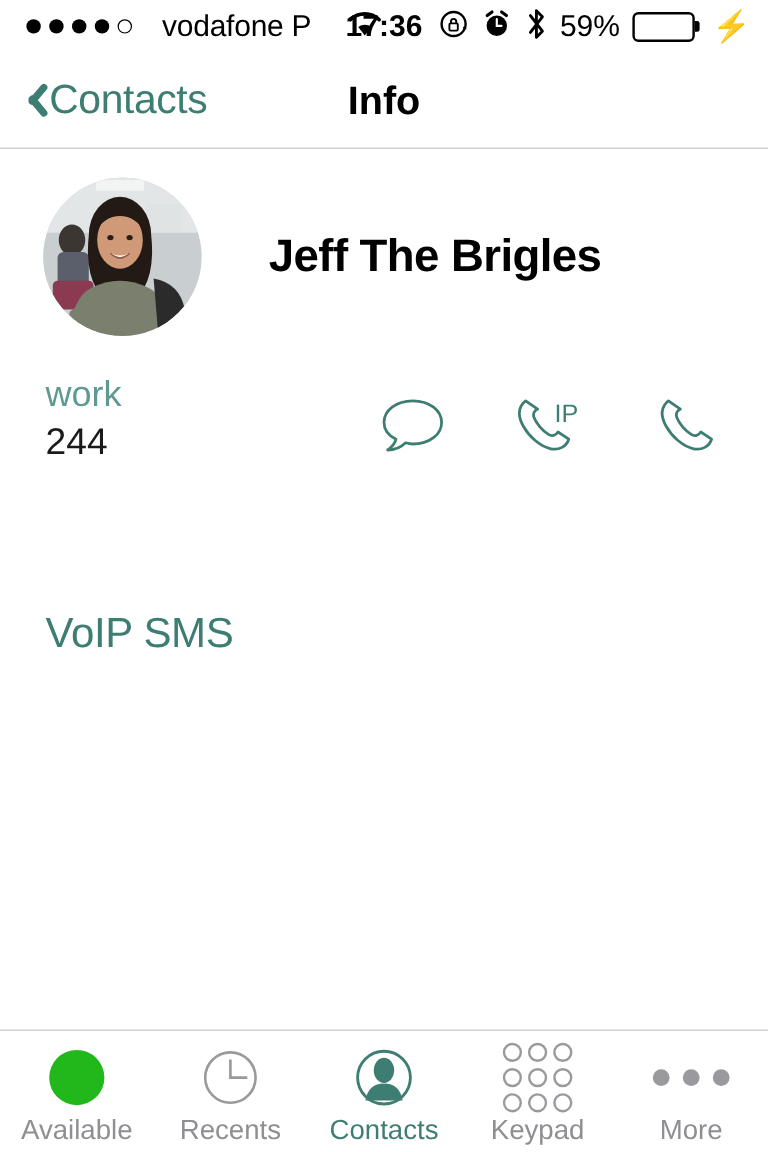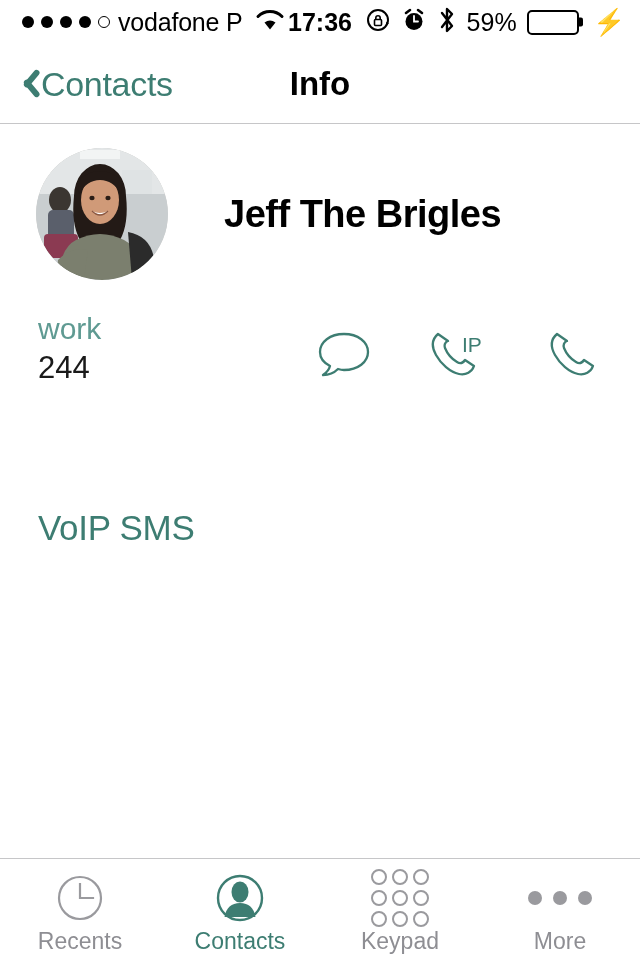--- a/index.html
+++ b/index.html
@@ -16,7 +16,7 @@
     position:absolute; top:0; left:0; width:640px; height:44px;
     display:flex; align-items:center; color:#000;
   }
-  .sb-left { display:flex; align-items:center; margin-left:22px; gap:8px; }
+  .sb-left { display:flex; align-items:center; margin-left:22px; gap:25px; }
   .dots { display:flex; align-items:center; gap:7px; }
   .dot { width:12px; height:12px; border-radius:50%; background:#000; }
   .dot.hollow { background:transparent; border:1.6px solid #000; }

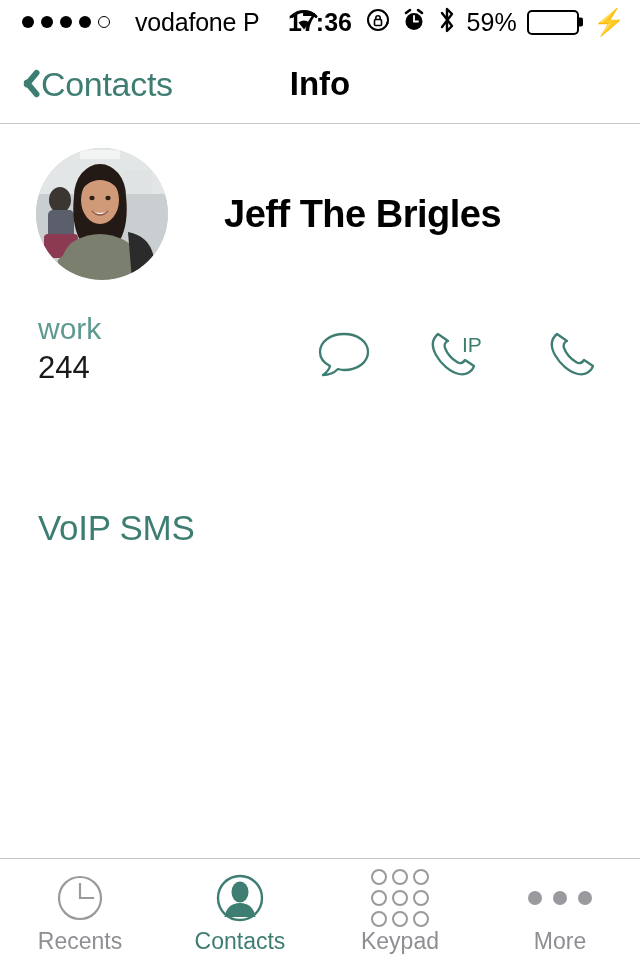--- a/index.html
+++ b/index.html
@@ -260,6 +260,12 @@
 
   <div class="tabbar">
 
+    <div class="tab">
+      <span class="tab-ico">
+        <span class="green-circle"></span>
+      </span>
+      <span class="tab-label">Available</span>
+    </div>
 
     <div class="tab">
       <span class="tab-ico">

